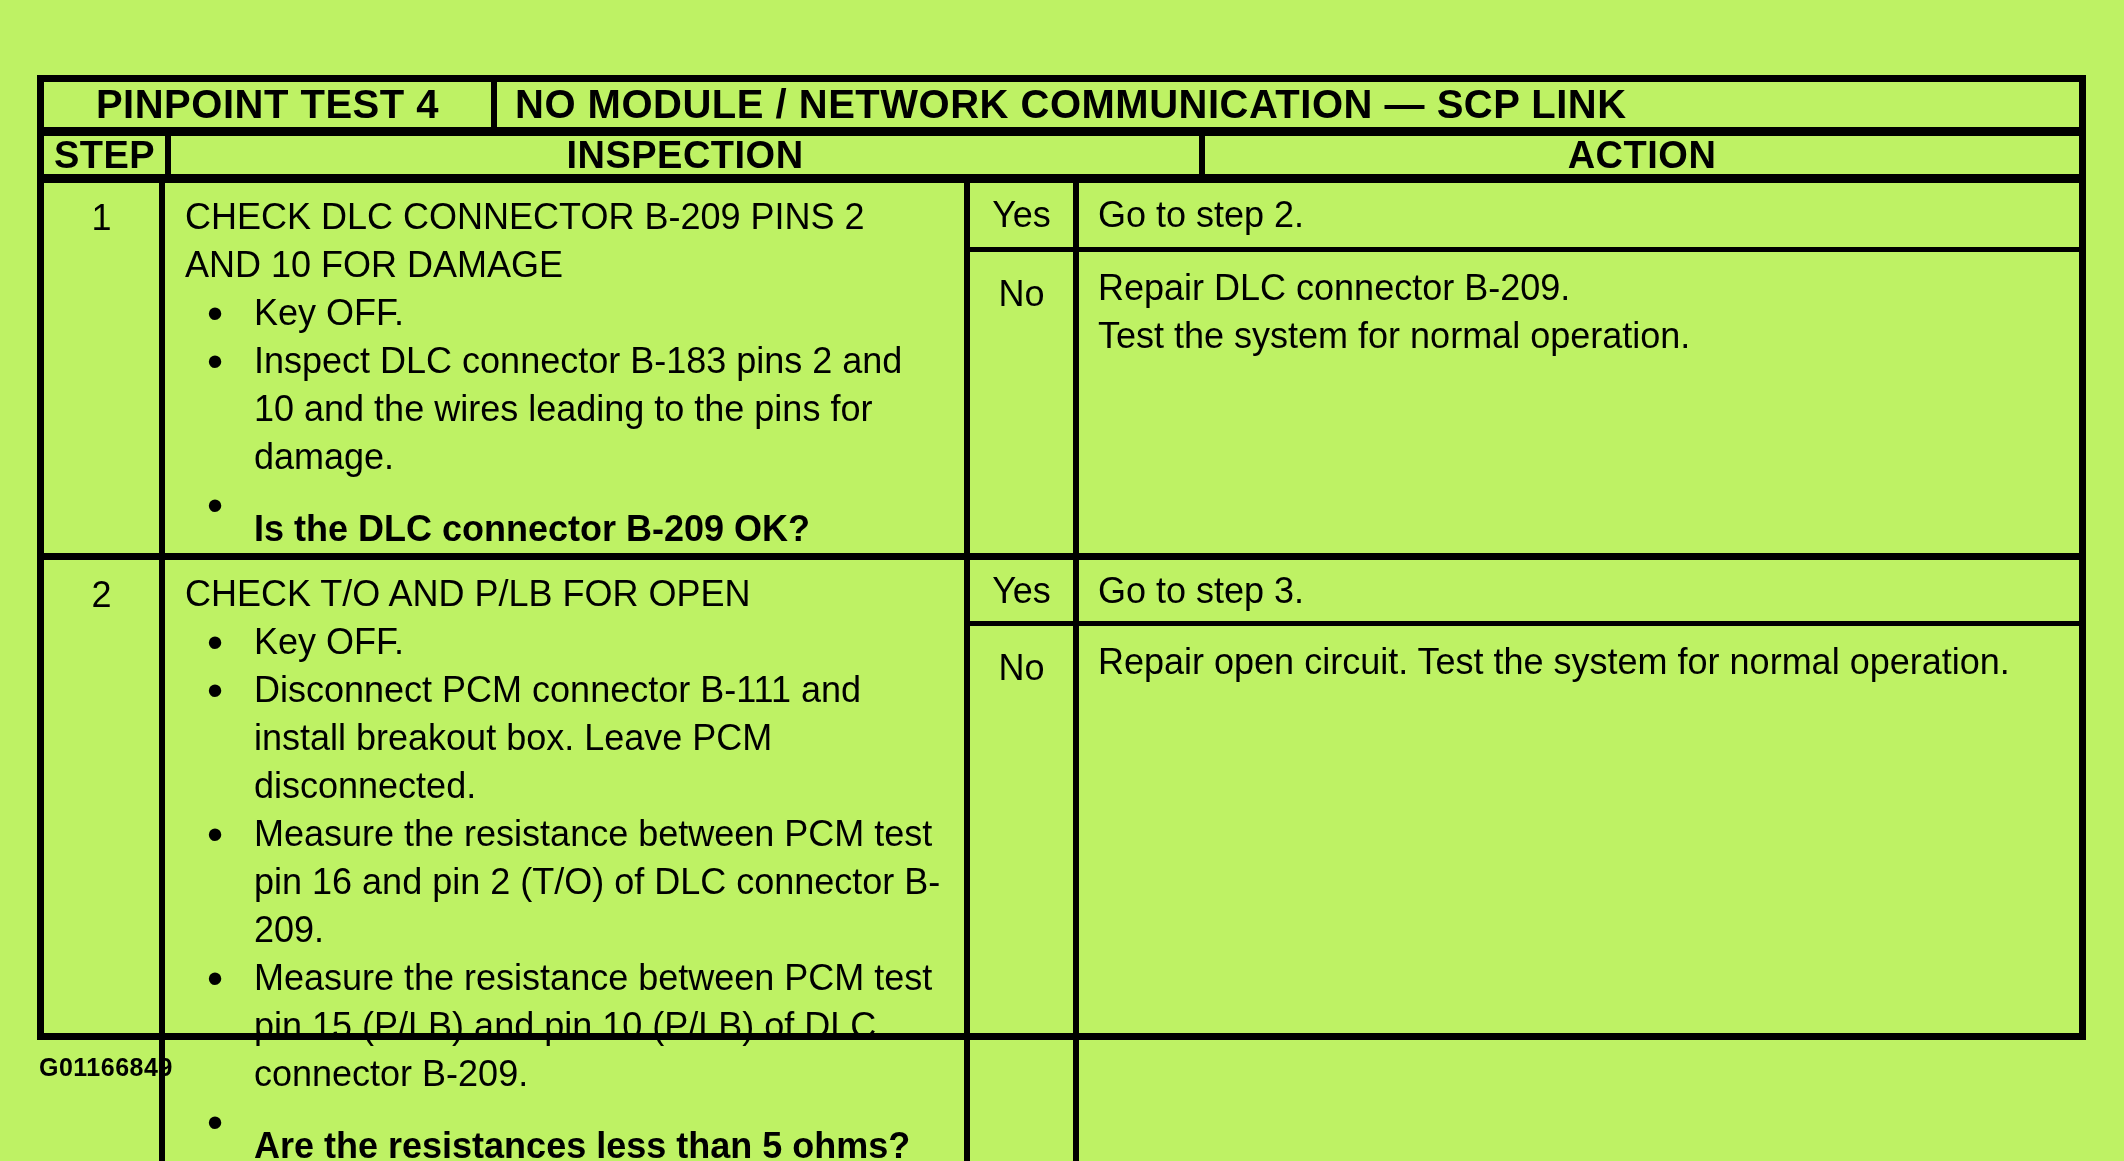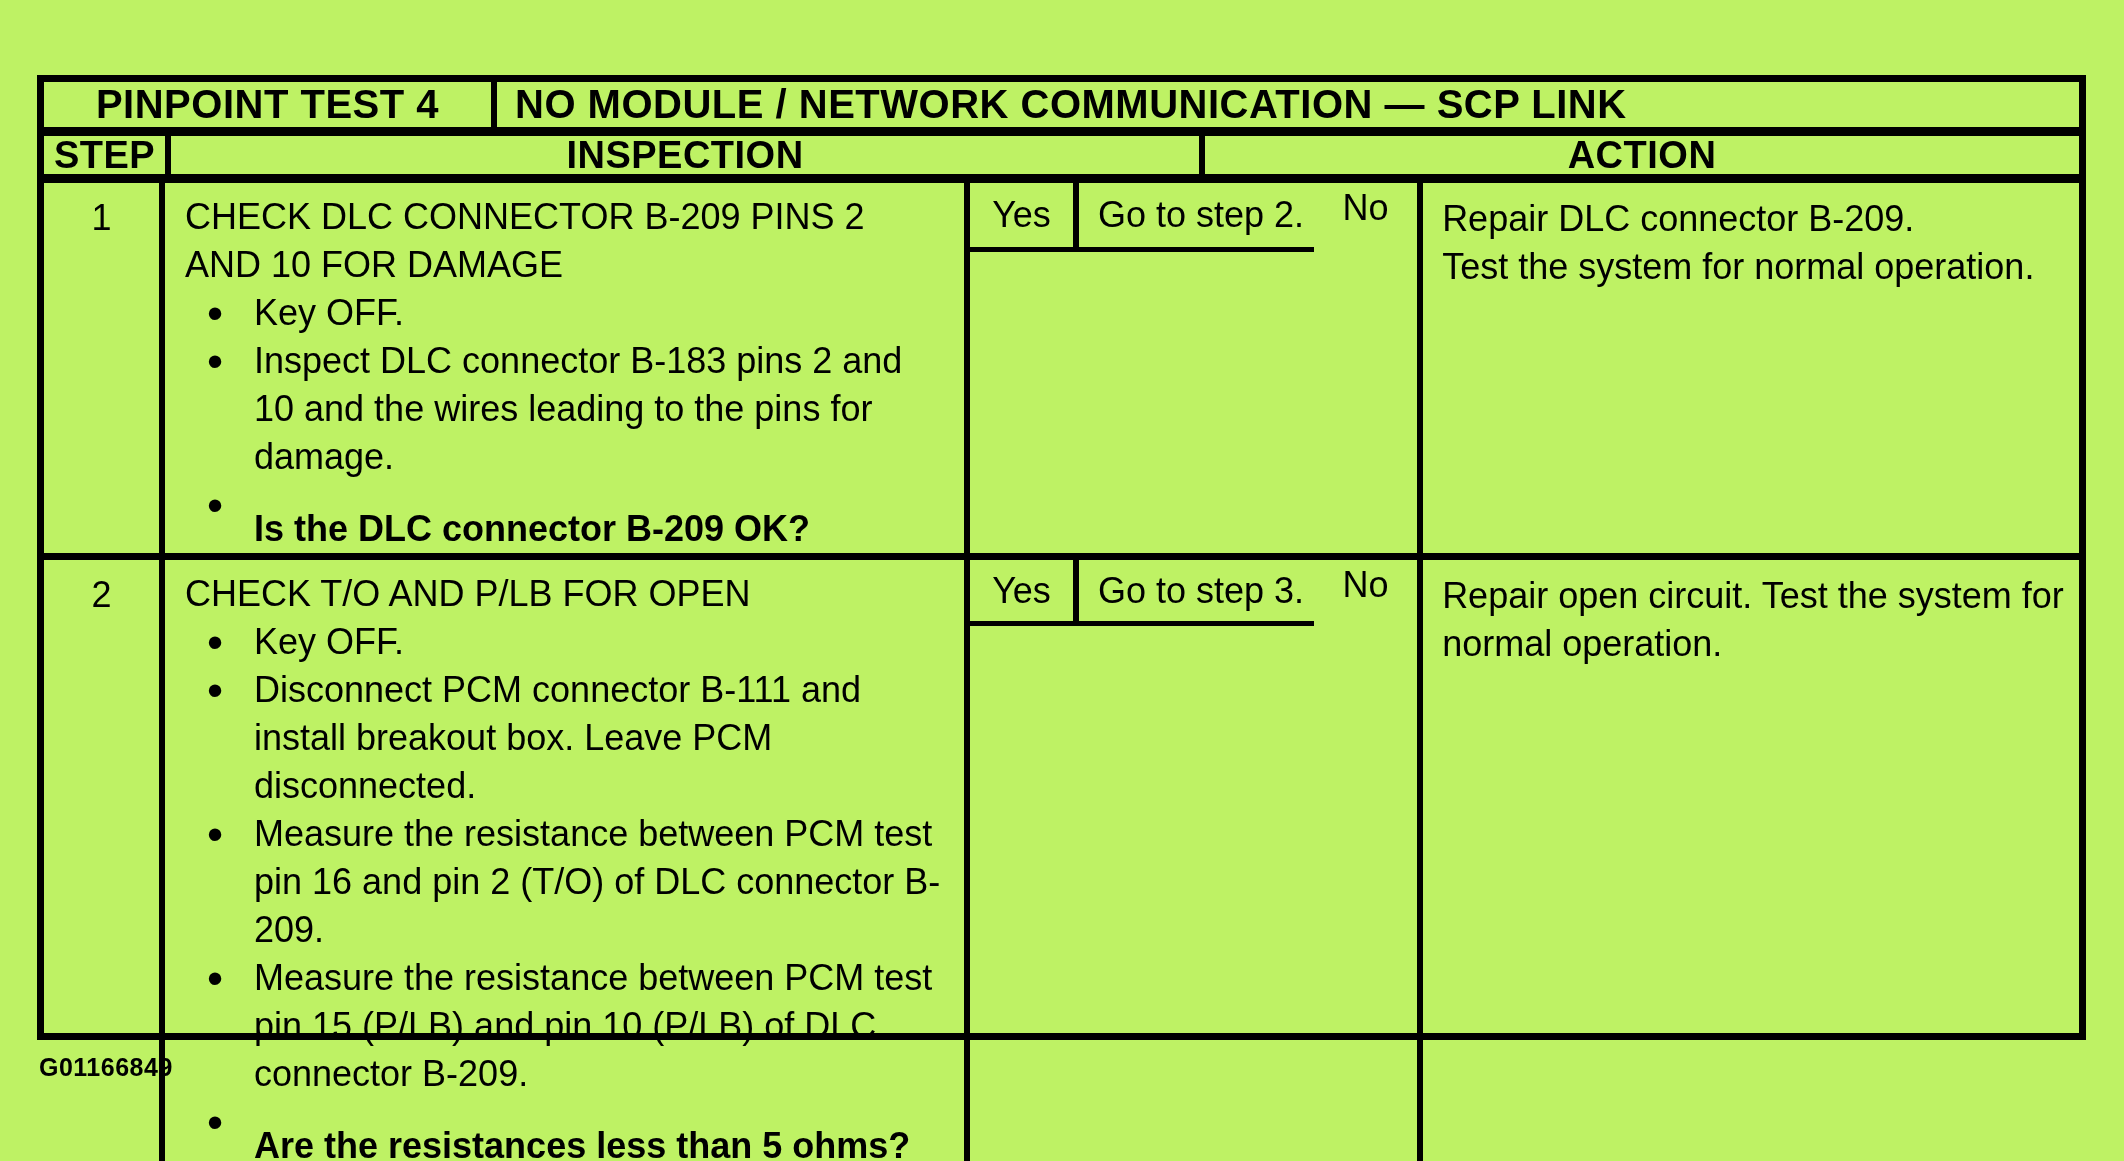--- a/index.html
+++ b/index.html
@@ -96,7 +96,7 @@
   }
   .bold { font-weight: bold; margin-top: 24px; }
 
-  .rightcols { flex: 1; display: flex; }
+  .rightcols { flex: 1; display: flex; flex-direction: column; }
   .subrow { display: flex; box-sizing: border-box; }
   .subrow.yes-row { border-bottom: 5px solid #000; }
   .subrow.no-row { flex: 1; }

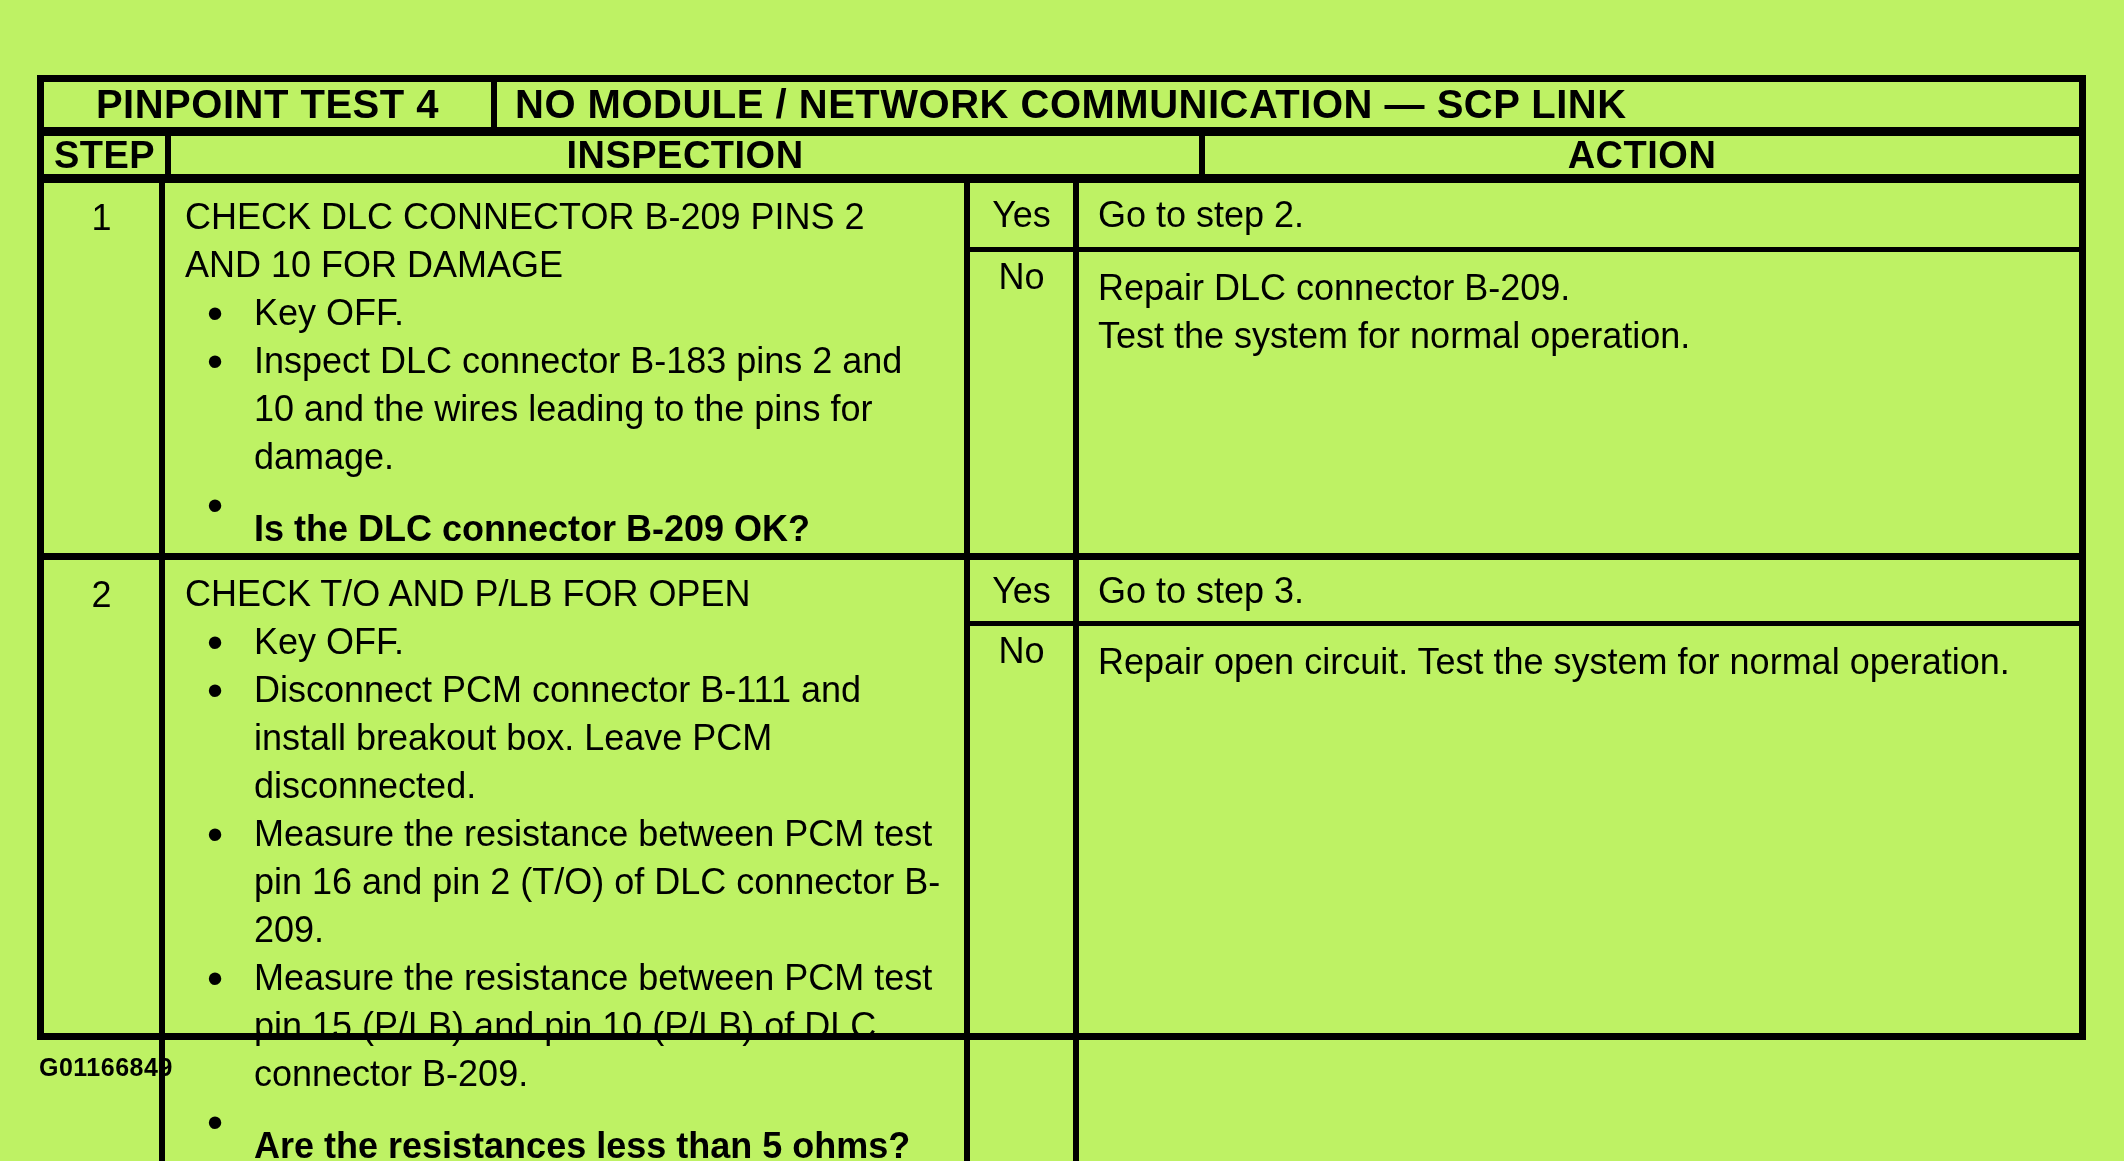--- a/index.html
+++ b/index.html
@@ -108,7 +108,7 @@
     display: flex; justify-content: center;
   }
   .yes-row .yn { align-items: center; }
-  .no-row .yn { align-items: flex-start; padding-top: 4px; }
+  .no-row .yn { align-items: flex-start; padding-top: 21px; }
   .act {
     flex: 1;
     box-sizing: border-box;

